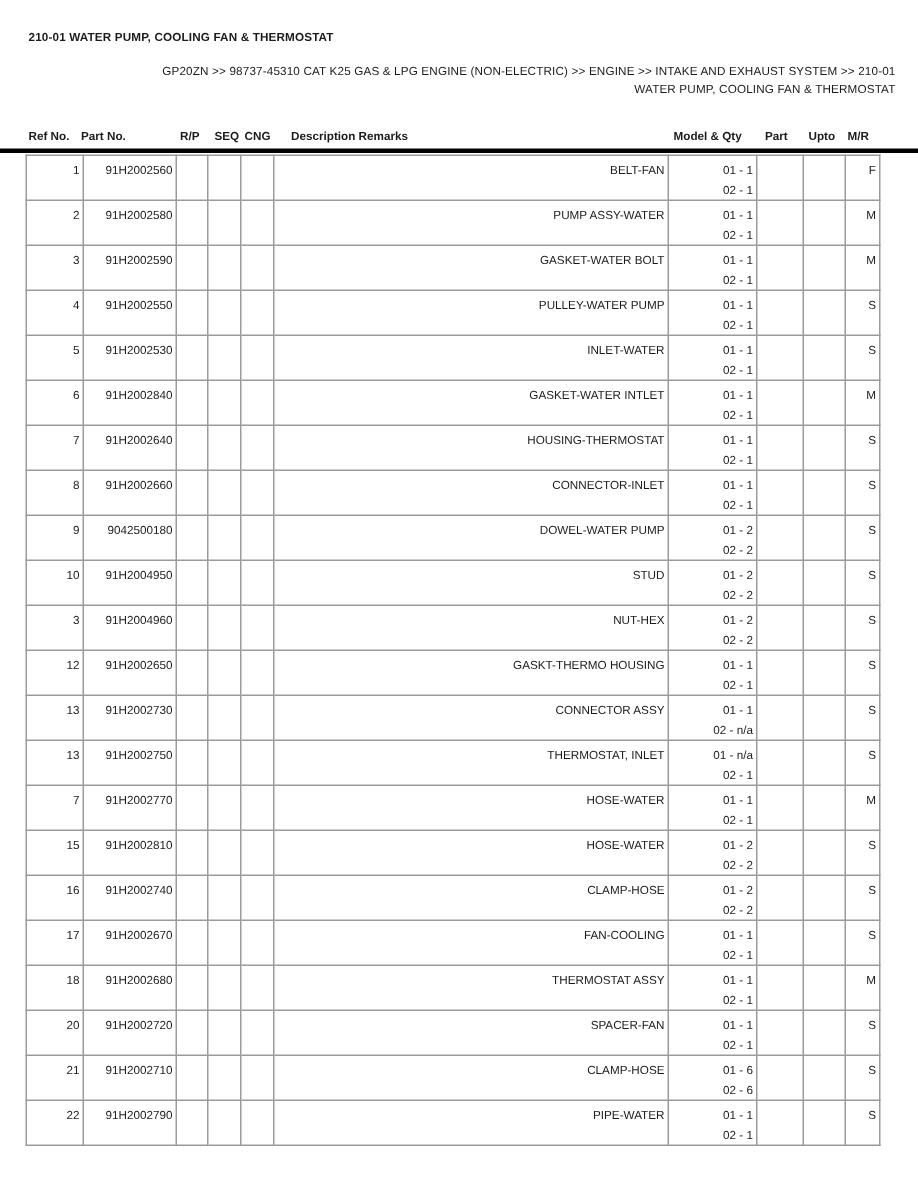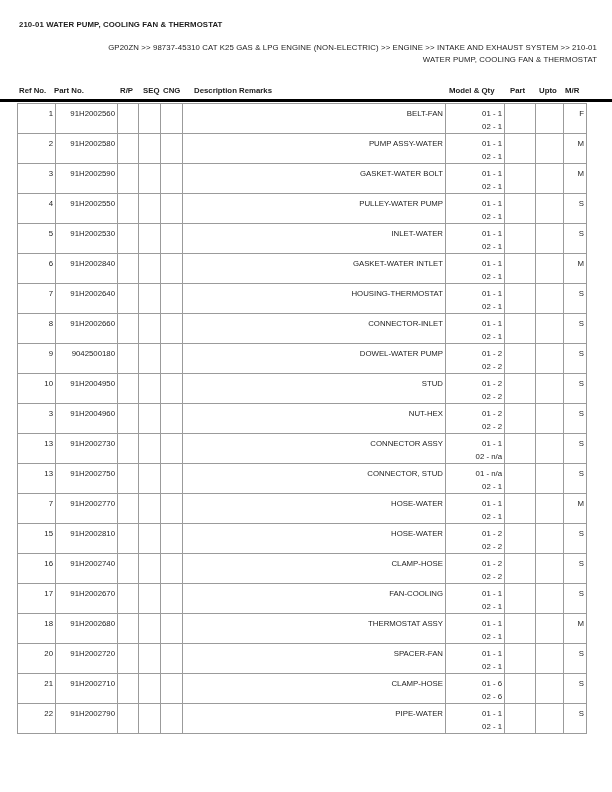--- a/index.html
+++ b/index.html
@@ -270,6 +270,21 @@
       <td class="c-mr">S</td>
     </tr>
 
+    <tr>
+      <td class="c-ref">12</td>
+      <td class="c-part">91H2002650</td>
+      <td class="c-rp"></td>
+      <td class="c-seq"></td>
+      <td class="c-cng"></td>
+      <td class="c-desc">GASKT-THERMO HOUSING</td>
+      <td class="c-qty">
+        <span class="qline">01 - 1</span>
+        <span class="qline">02 - 1</span>
+      </td>
+      <td class="c-from"></td>
+      <td class="c-upto"></td>
+      <td class="c-mr">S</td>
+    </tr>
 
     <tr>
       <td class="c-ref">13</td>

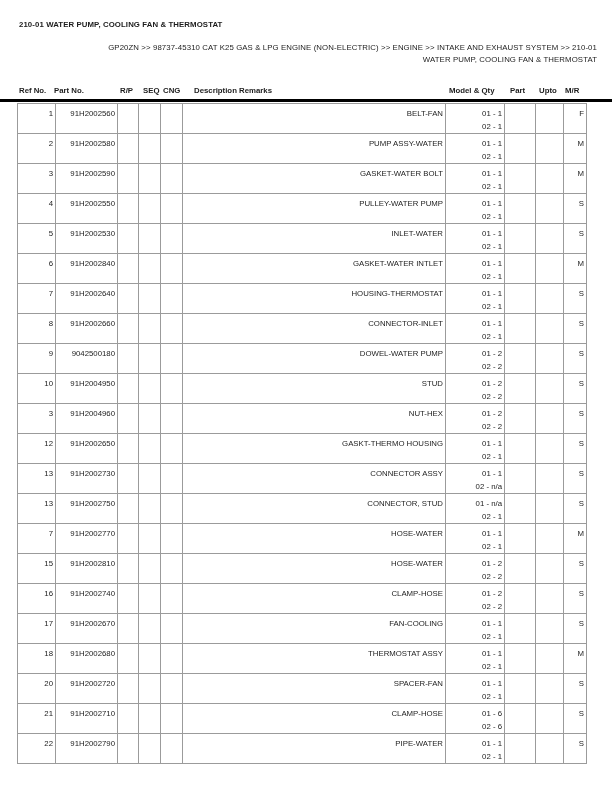--- a/index.html
+++ b/index.html
@@ -308,7 +308,7 @@
       <td class="c-rp"></td>
       <td class="c-seq"></td>
       <td class="c-cng"></td>
-      <td class="c-desc">CONNECTOR, STUD</td>
+      <td class="c-desc">THERMOSTAT, INLET</td>
       <td class="c-qty">
         <span class="qline">01 - n/a</span>
         <span class="qline">02 - 1</span>

